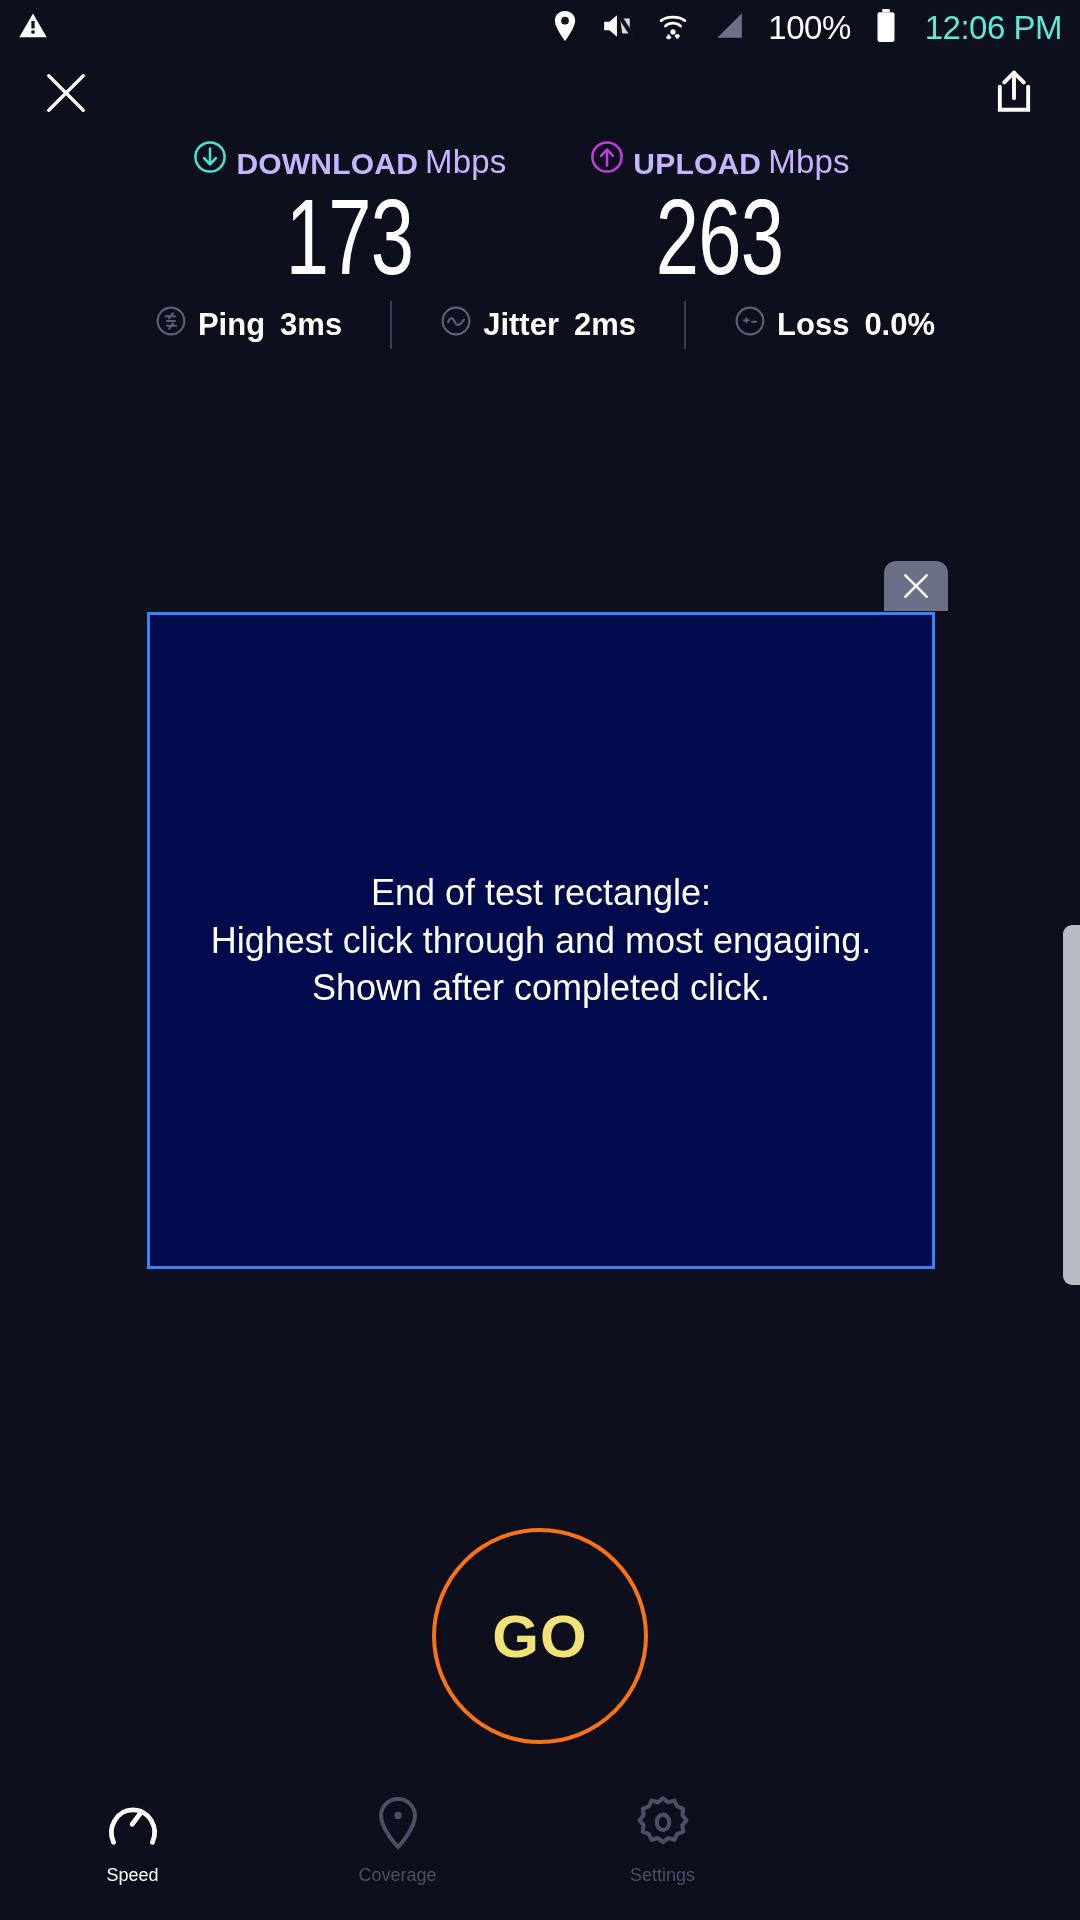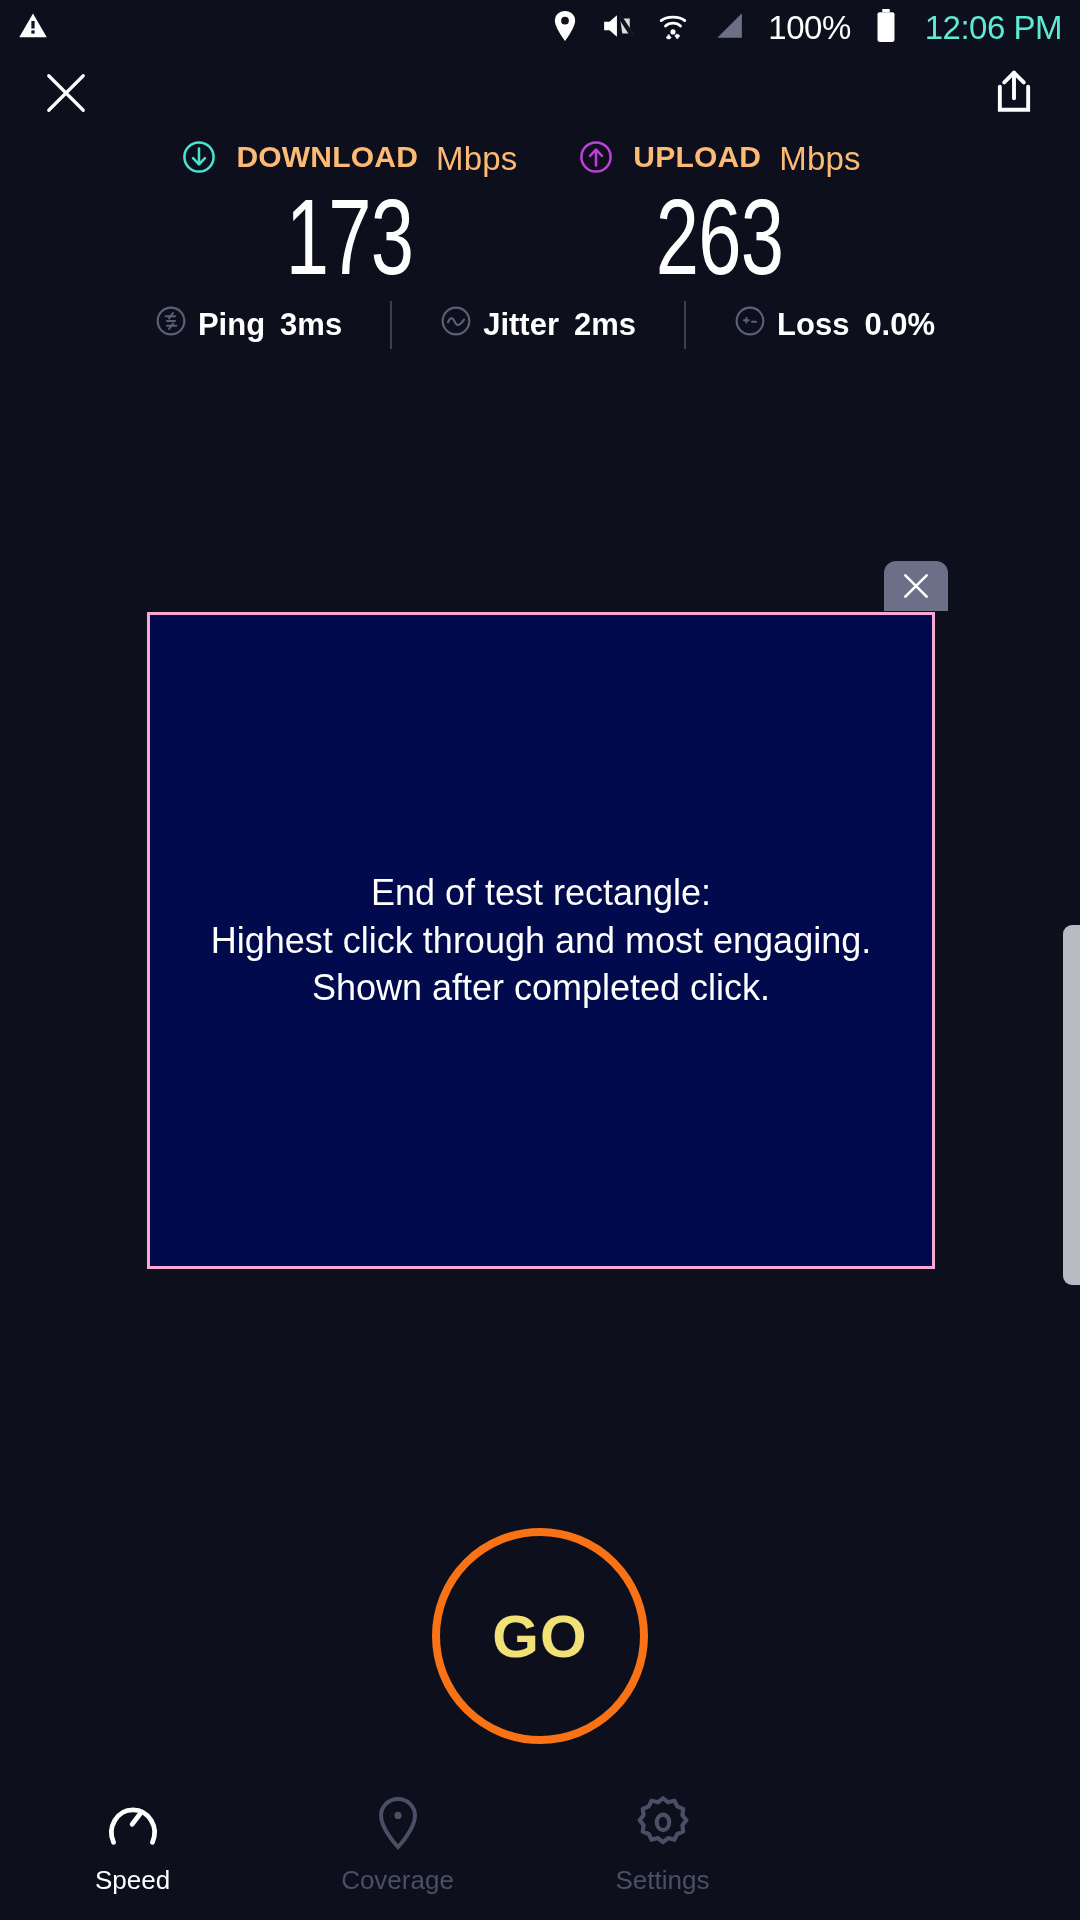--- a/index.html
+++ b/index.html
@@ -51,8 +51,8 @@
   .metric.download{ width:360px; }
   .metric.upload{ width:380px; }
   .metric-label{
-    display:flex; align-items:flex-start; gap:20px;
-    font-size:30px; color:#fdba74; font-weight:bold; letter-spacing:0.2px;
+    display:flex; align-items:flex-end; gap:9px;
+    font-size:30px; color:#c4b5fd; font-weight:bold; letter-spacing:0.2px;
     white-space:nowrap;
   }
   .metric-label .unit{ font-weight:normal; font-size:33px; margin-left:-2px;}

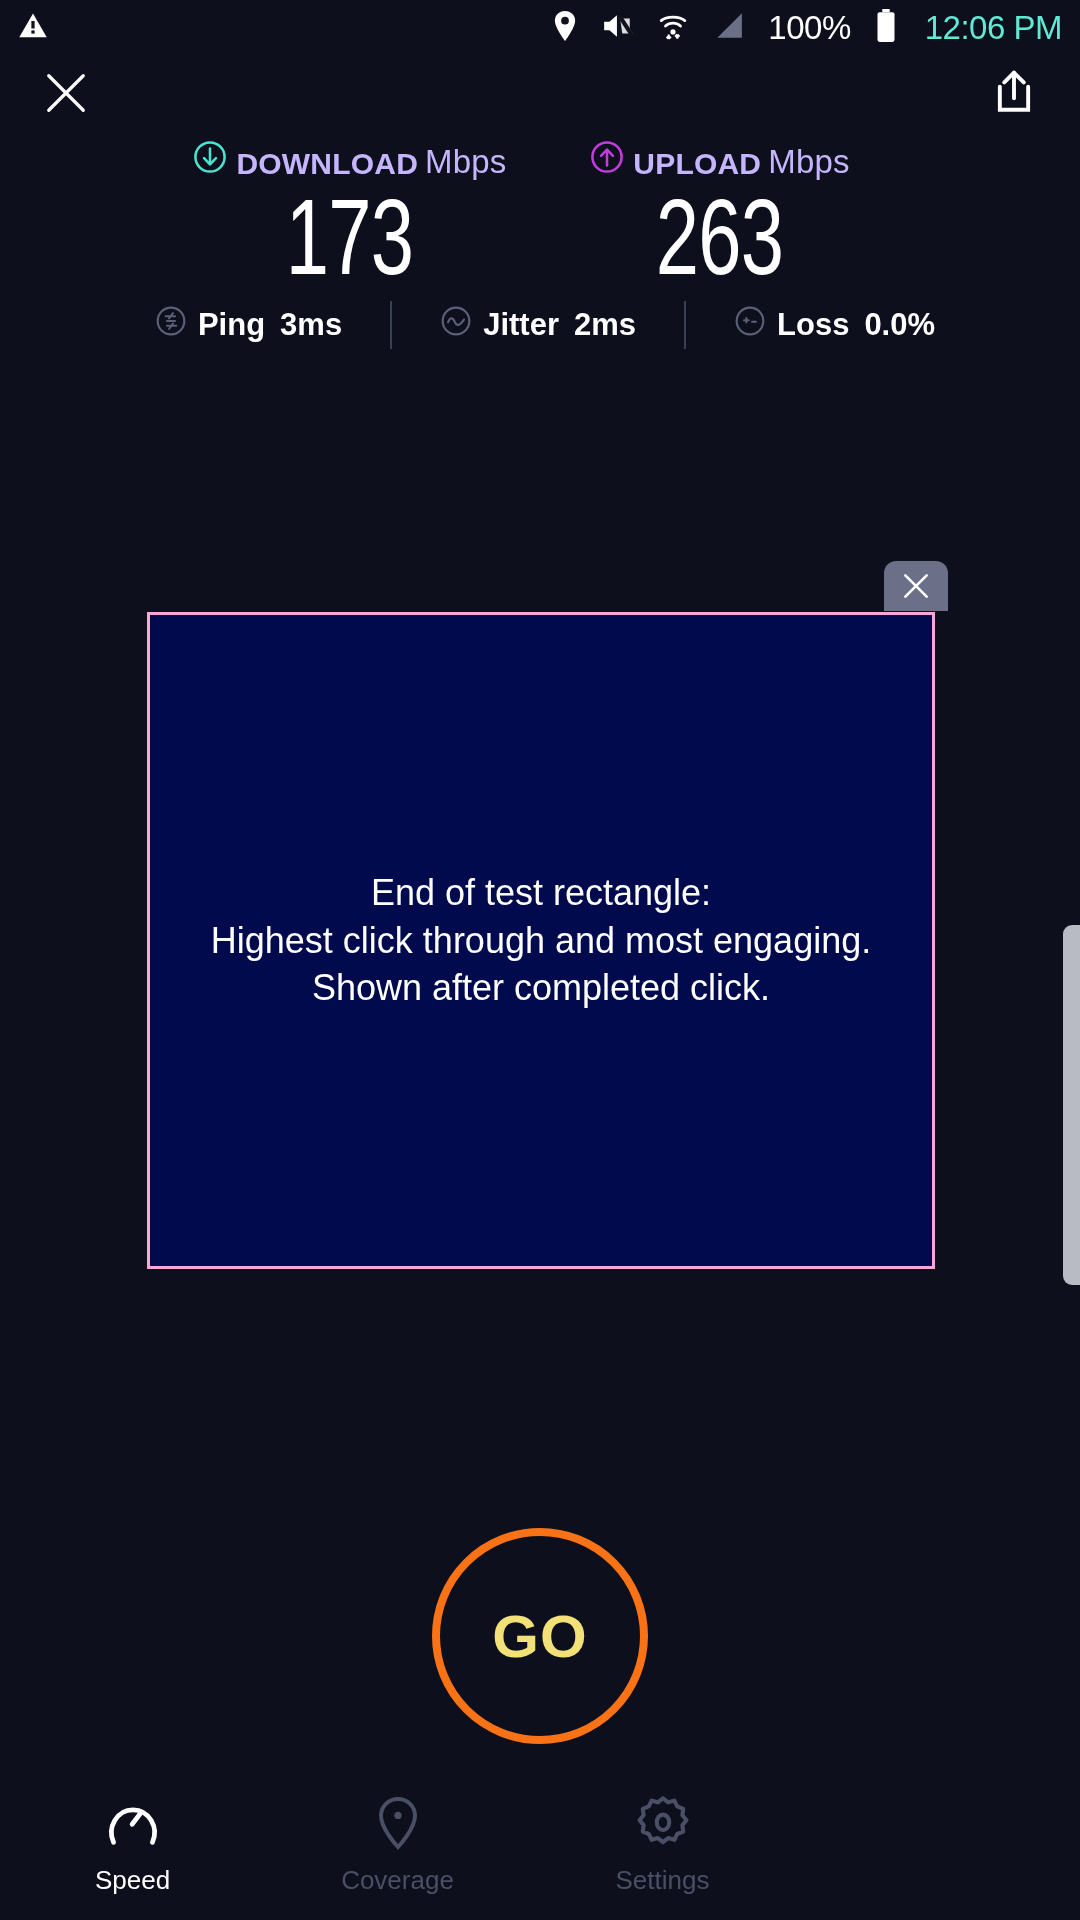--- a/index.html
+++ b/index.html
@@ -87,7 +87,7 @@
   }
   .ad-rect{
     position:absolute; left:147px; top:612px; width:788px; height:657px;
-    background:#000a4d; border:3px solid #f9a8d4;
+    background:#000a4d; border:3px solid #3b82f6;
     display:flex; align-items:center; justify-content:center;
   }
   .ad-text{

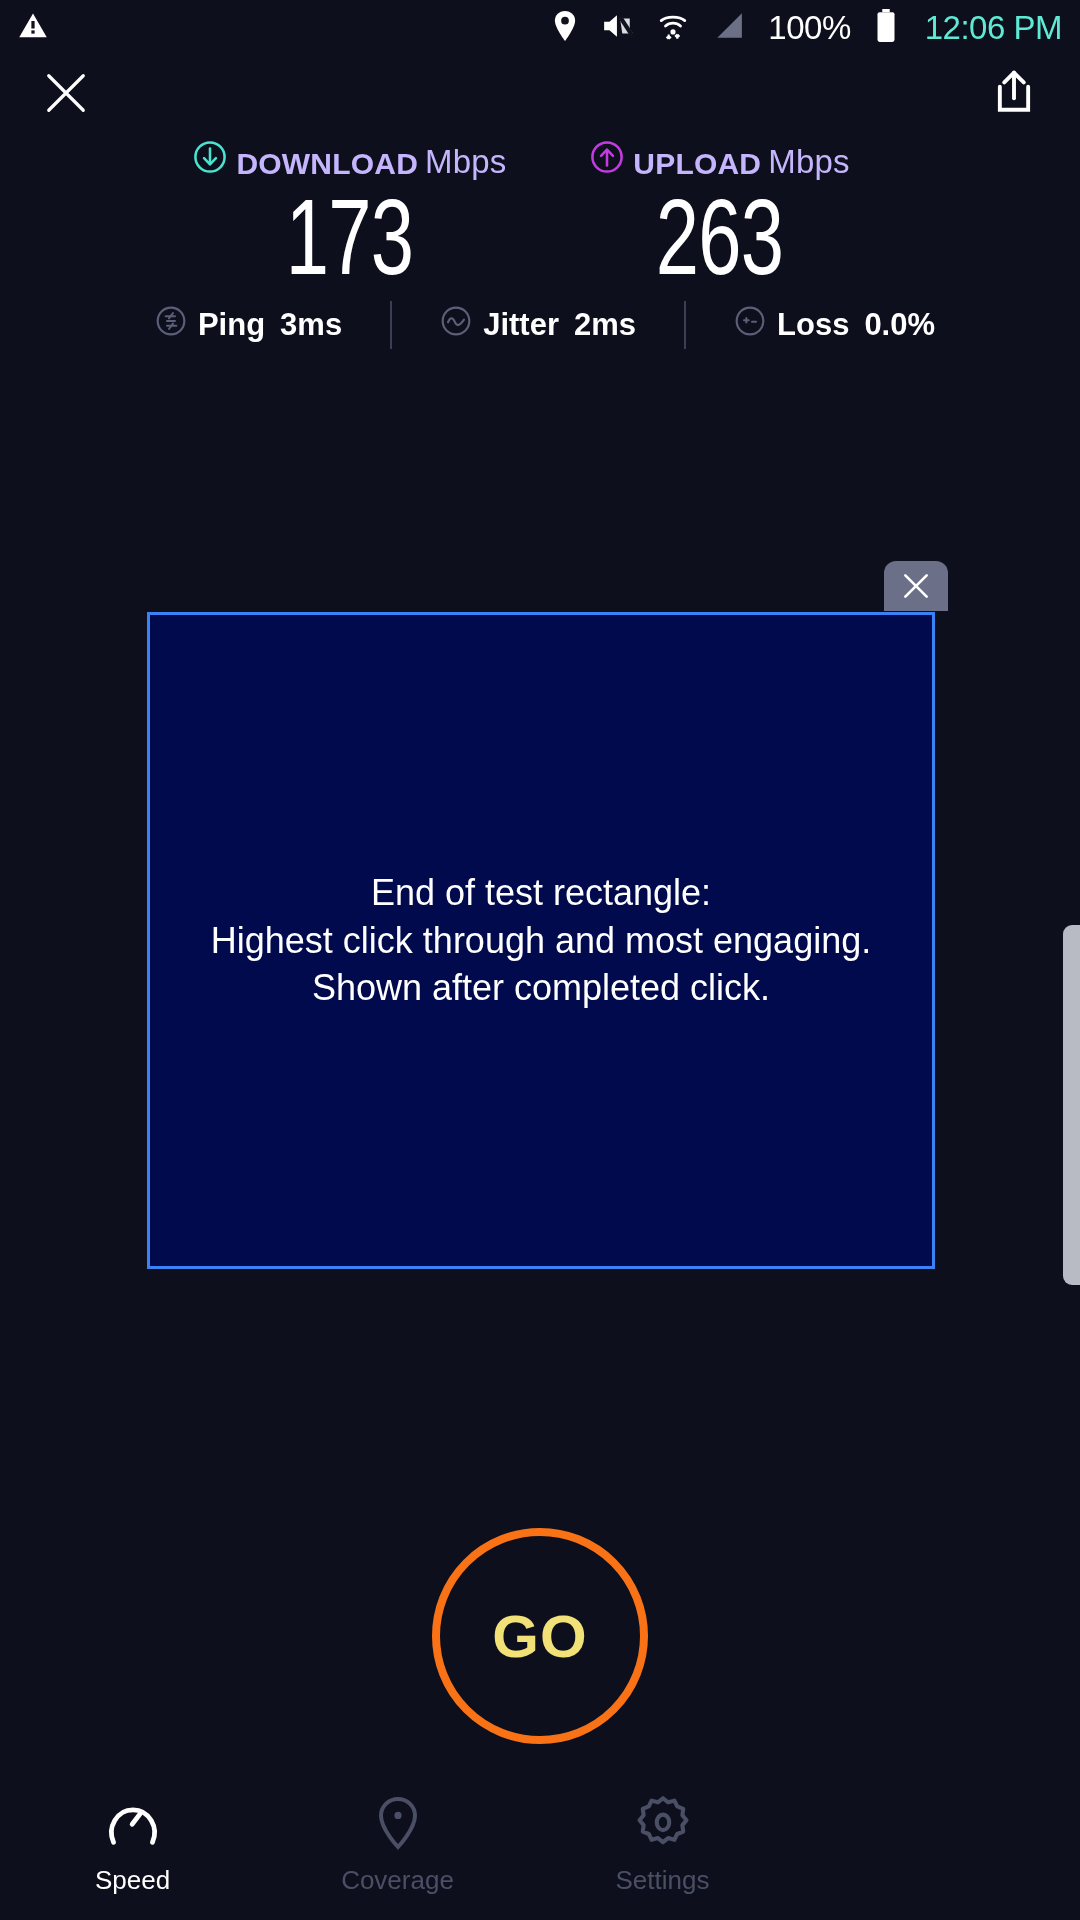--- a/index.html
+++ b/index.html
@@ -102,7 +102,7 @@
   
   .go-btn{
     position:absolute; left:432px; top:1528px; width:216px; height:216px;
-    border:8px solid #f97316; border-radius:50%;
+    border:4px solid #f97316; border-radius:50%;
     display:flex; align-items:center; justify-content:center;
   }
   .go-label{

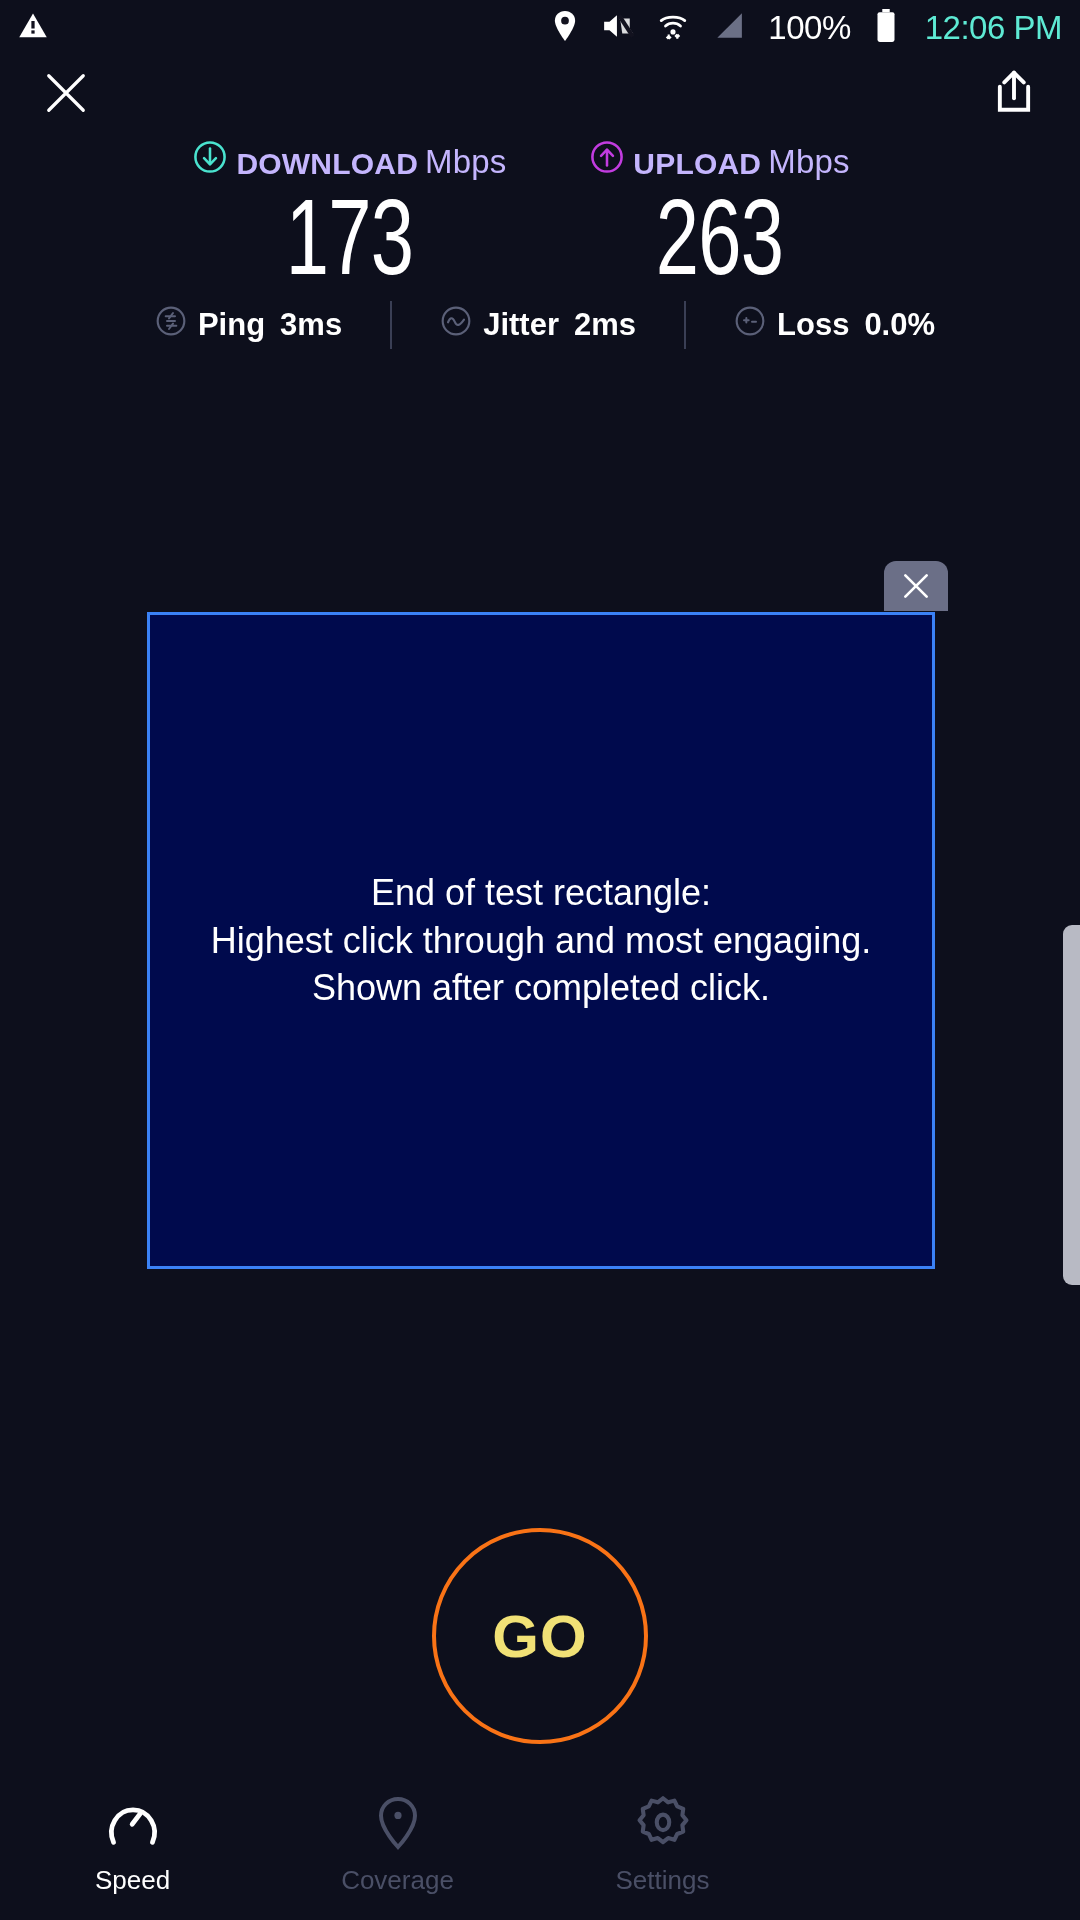--- a/index.html
+++ b/index.html
@@ -117,7 +117,7 @@
   .nav-item{
     width:265px; display:flex; flex-direction:column; align-items:center; gap:10px;
   }
-  .nav-label{ font-size:26px; }
+  .nav-label{ font-size:18px; }
   .nav-item.active .nav-label{ color:#ffffff; }
   .nav-item .nav-label{ color:#4a4f66; }
 </style>

